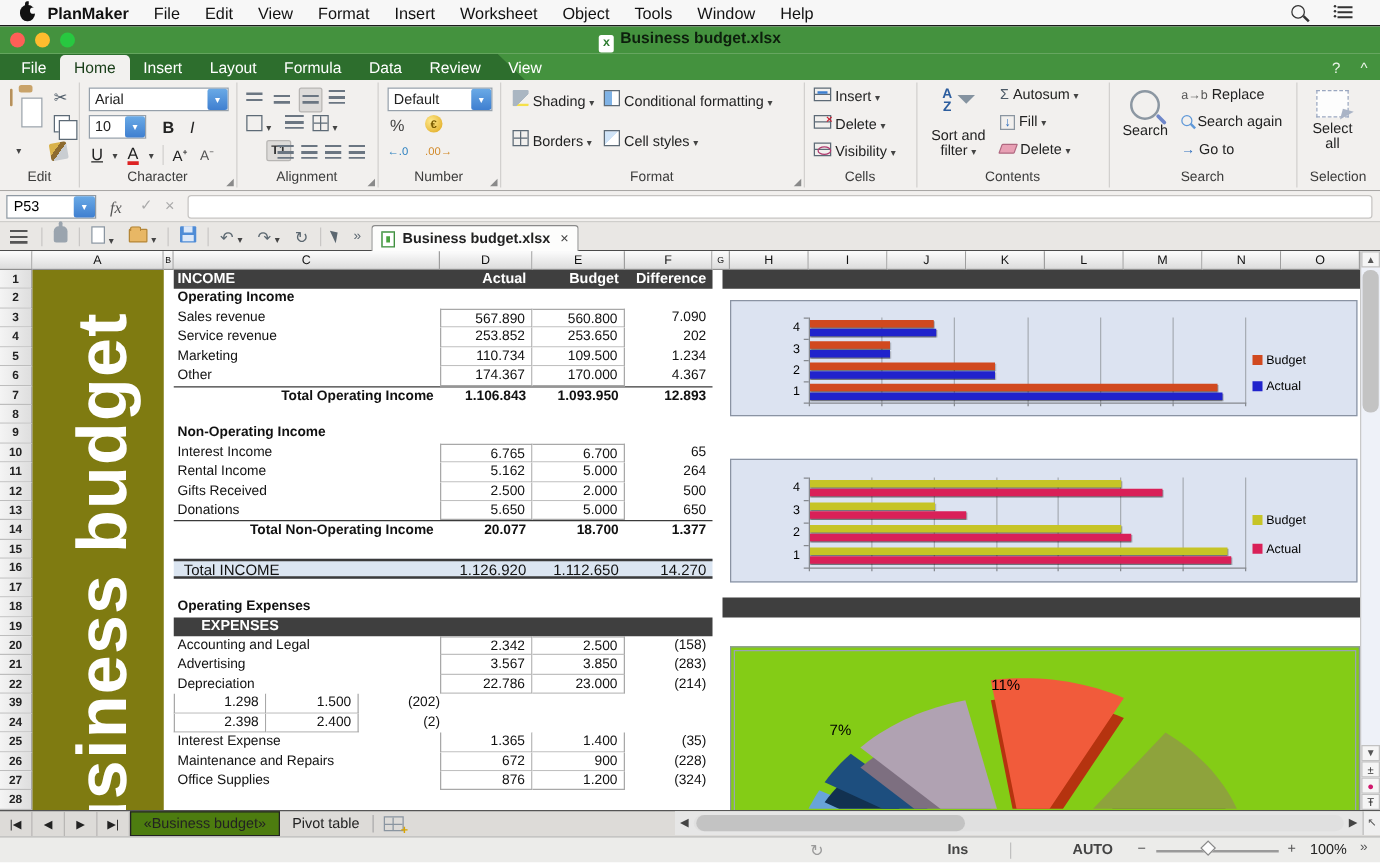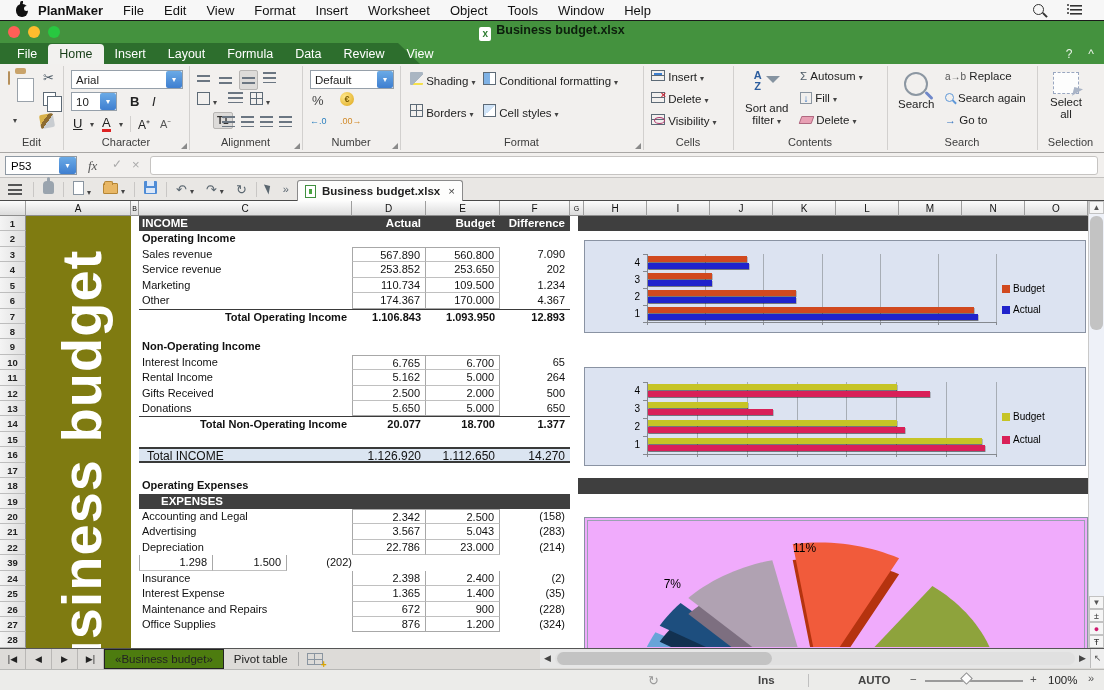--- a/index.html
+++ b/index.html
@@ -476,7 +476,7 @@
     <div class="r">
         <div class="cl">Advertising</div>
         <div class="cd num box">3.567</div>
-        <div class="ce num box" style="border-left:0">5.043</div>
+        <div class="ce num box" style="border-left:0">3.850</div>
         <div class="cf num">(283)</div>
       </div>
     <div class="r">

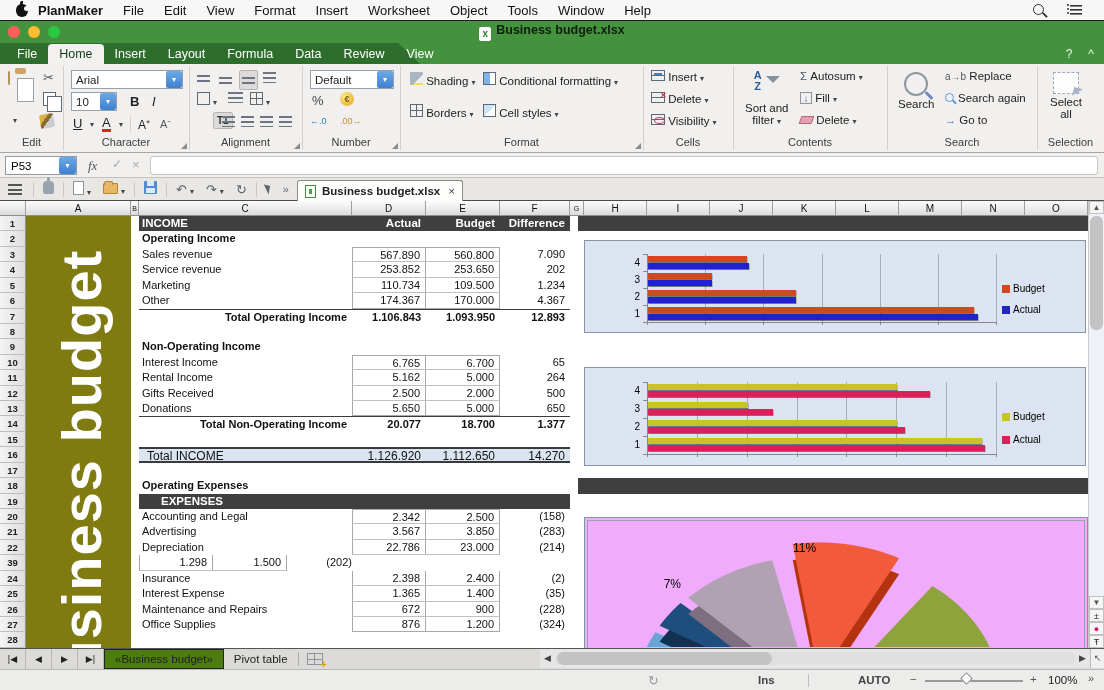--- a/index.html
+++ b/index.html
@@ -123,7 +123,7 @@
 .bar{position:absolute;height:6px;box-shadow:0 1px 0 rgba(0,0,0,.35),1px 1px 0 rgba(0,0,0,.2)}
 .leg{position:absolute;font-size:10px;color:#000;white-space:nowrap}
 .sw{display:inline-block;width:8px;height:8px;margin-right:3px;vertical-align:-1px}
-#piebox{position:absolute;left:584px;top:316px;width:504px;height:145px;background:#f0abfc;border:1px solid #8a93a3}
+#piebox{position:absolute;left:584px;top:316px;width:504px;height:145px;background:#84cc16;border:1px solid #8a93a3}
 #piebox:before{content:"";position:absolute;inset:2px;border:1px solid #9aa2b2;pointer-events:none}
 
 #vscroll{position:absolute;left:1088px;top:0;width:16px;height:447px;background:#eef1f8;border-left:1px solid #c9c9c9}

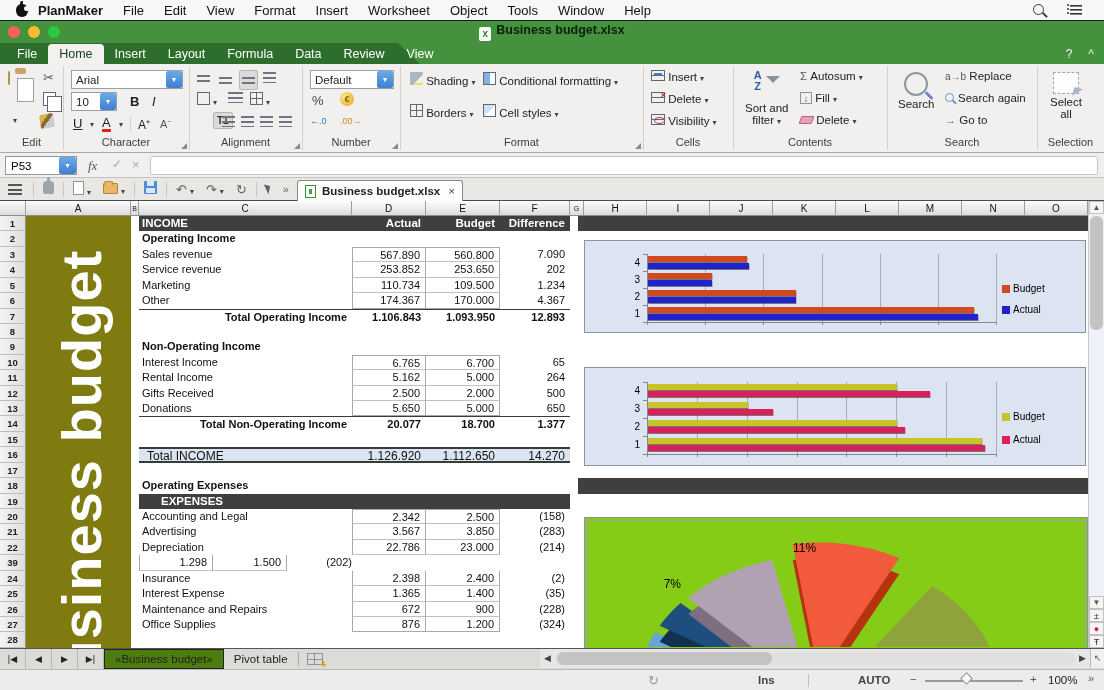--- a/index.html
+++ b/index.html
@@ -491,7 +491,6 @@
         <div class="cf num">(202)</div>
       </div>
     <div class="r">
-        <div class="cl">Insurance</div>
         <div class="cd num box">2.398</div>
         <div class="ce num box" style="border-left:0">2.400</div>
         <div class="cf num">(2)</div>

